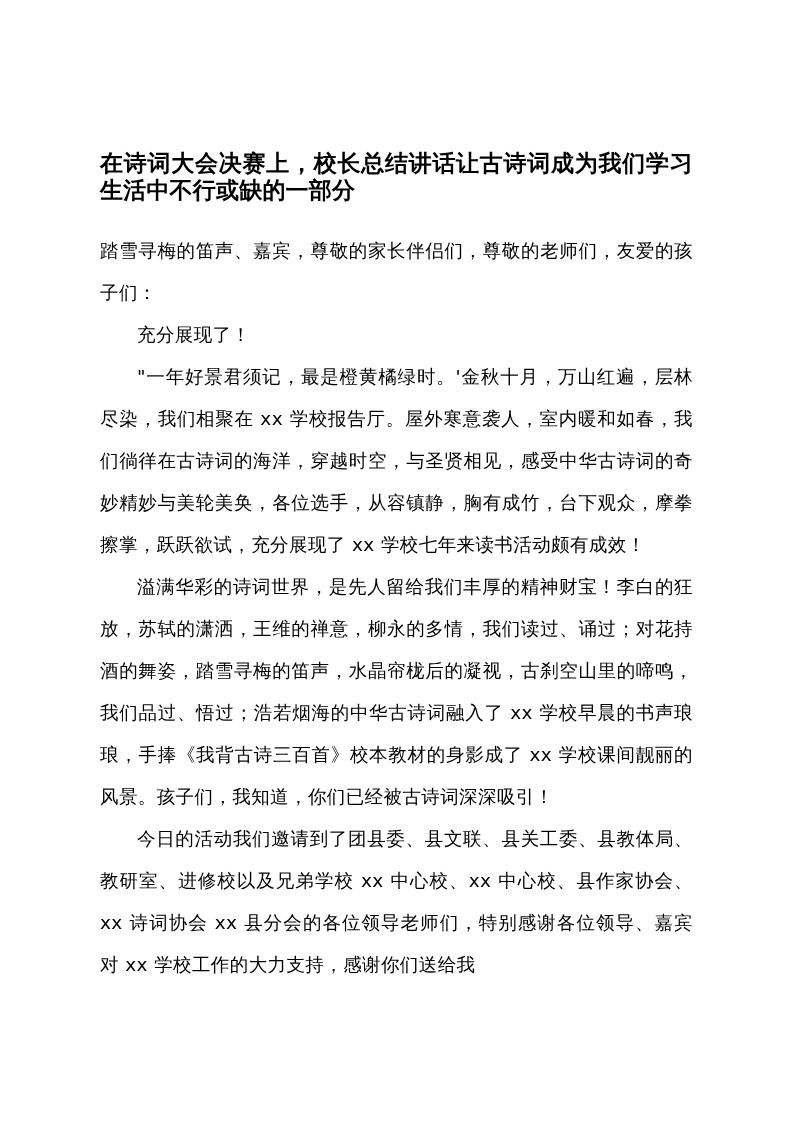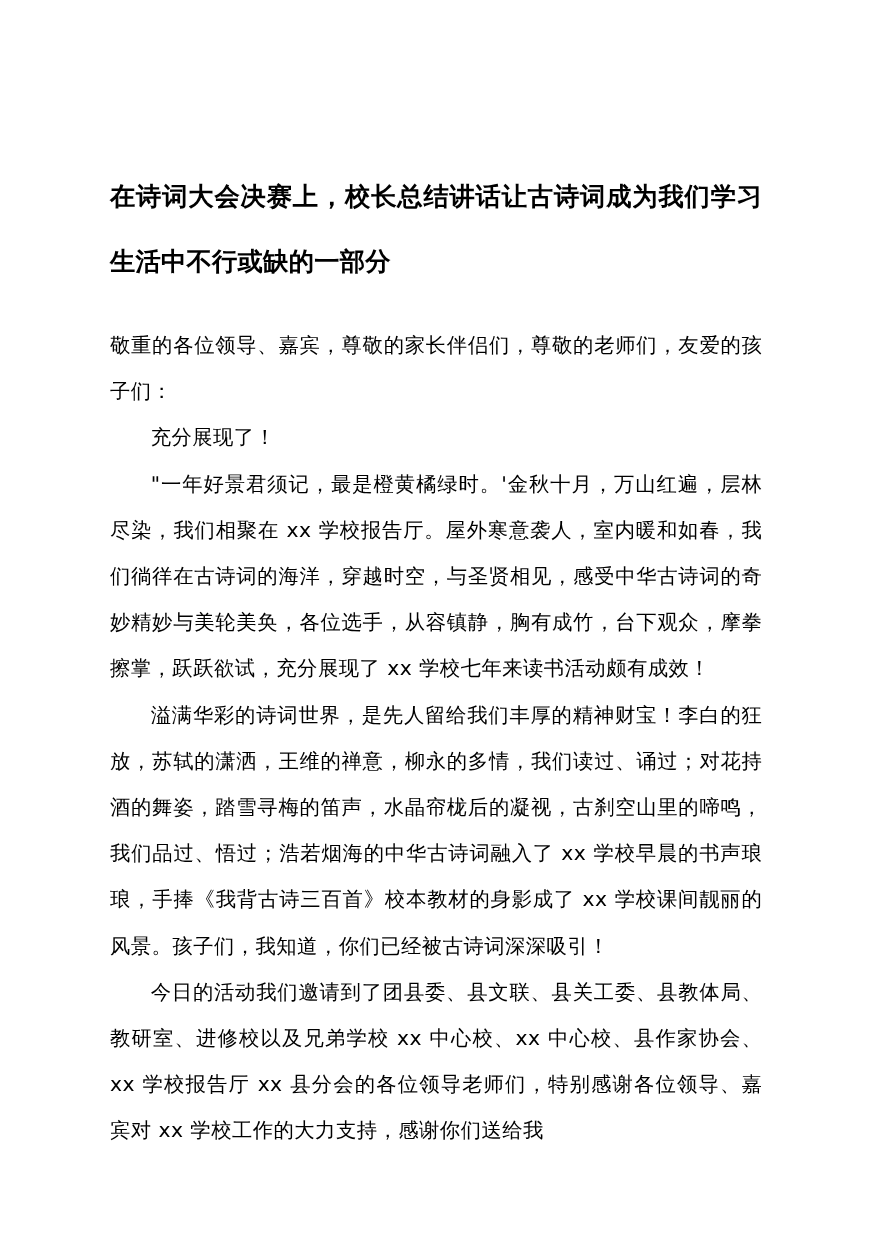--- a/index.html
+++ b/index.html
@@ -25,7 +25,7 @@
     font-family: "DejaVu Sans", "Liberation Sans", sans-serif;
     font-weight: bold;
     font-size: 23px;
-    line-height: 59px;
+    line-height: 27px;
     text-align: justify;
     text-justify: inter-ideograph;
     margin: 0 0 26px 0;

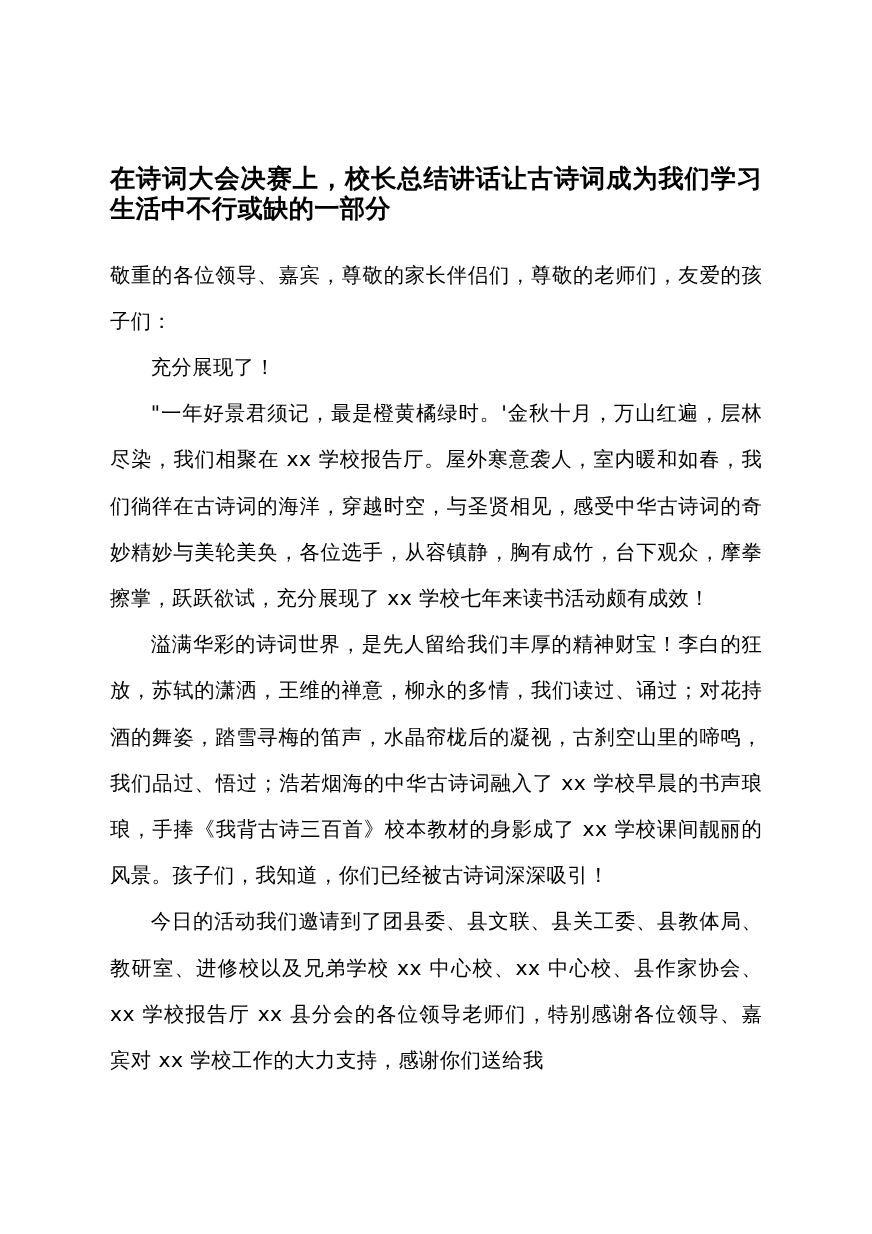--- a/index.html
+++ b/index.html
@@ -53,7 +53,7 @@
   <h1 class="doc-title">在诗词大会决赛上，校长总结讲话让古诗词成为我们学习生活中不行或缺的一部分</h1>
 
   <div class="body-text">
-    <p>敬重的各位领导、嘉宾，尊敬的家长伴侣们，尊敬的老师们，友爱的孩子们：</p>
+    <p>踏雪寻梅的笛声、嘉宾，尊敬的家长伴侣们，尊敬的老师们，友爱的孩子们：</p>
     <p class="indent">充分展现了！</p>
     <p class="indent">"一年好景君须记，最是橙黄橘绿时。'金秋十月，万山红遍，层林尽染，我们相聚在 xx 学校报告厅。屋外寒意袭人，室内暖和如春，我们徜徉在古诗词的海洋，穿越时空，与圣贤相见，感受中华古诗词的奇妙精妙与美轮美奂，各位选手，从容镇静，胸有成竹，台下观众，摩拳擦掌，跃跃欲试，充分展现了 xx 学校七年来读书活动颇有成效！</p>
     <p class="indent">溢满华彩的诗词世界，是先人留给我们丰厚的精神财宝！李白的狂放，苏轼的潇洒，王维的禅意，柳永的多情，我们读过、诵过；对花持酒的舞姿，踏雪寻梅的笛声，水晶帘栊后的凝视，古刹空山里的啼鸣，我们品过、悟过；浩若烟海的中华古诗词融入了 xx 学校早晨的书声琅琅，手捧《我背古诗三百首》校本教材的身影成了 xx 学校课间靓丽的风景。孩子们，我知道，你们已经被古诗词深深吸引！</p>

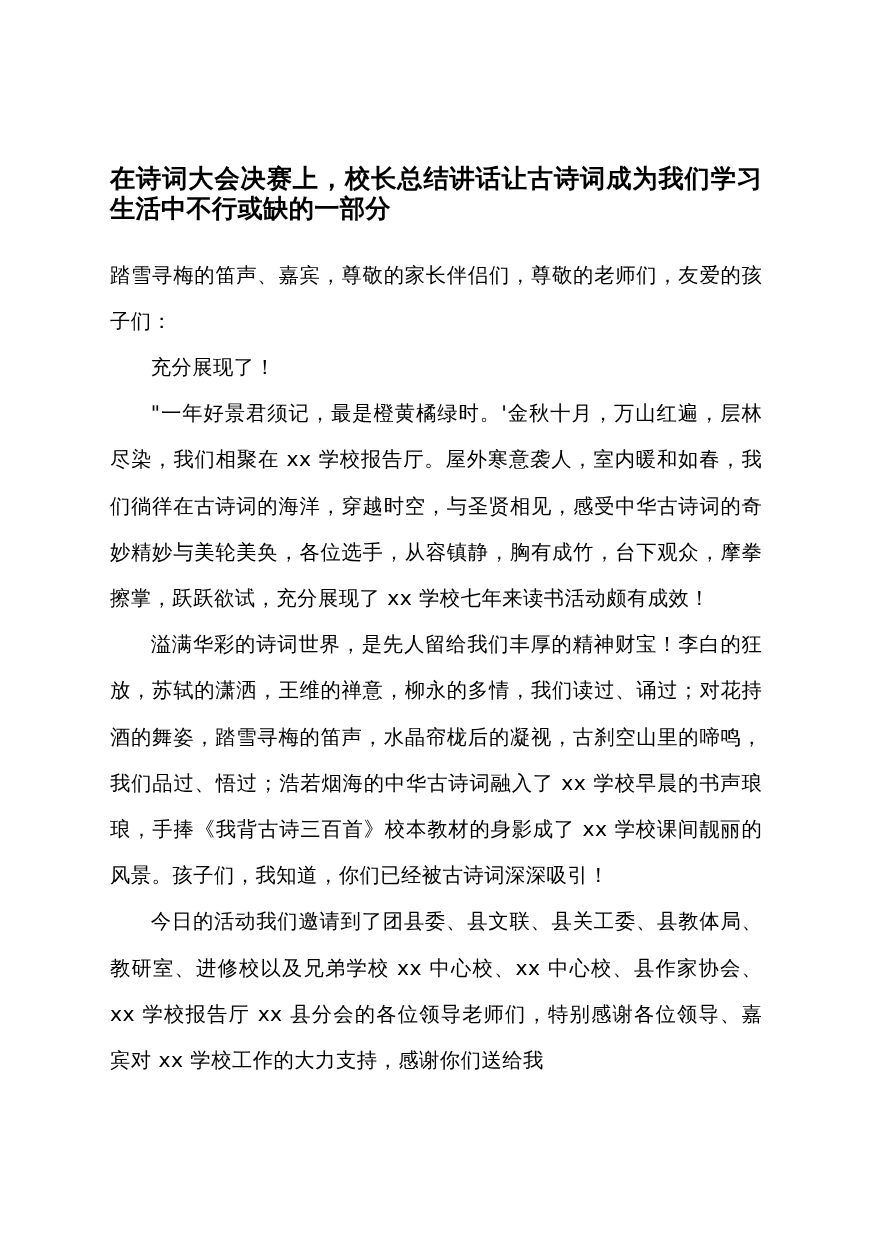--- a/index.html
+++ b/index.html
@@ -57,7 +57,7 @@
     <p class="indent">充分展现了！</p>
     <p class="indent">"一年好景君须记，最是橙黄橘绿时。'金秋十月，万山红遍，层林尽染，我们相聚在 xx 学校报告厅。屋外寒意袭人，室内暖和如春，我们徜徉在古诗词的海洋，穿越时空，与圣贤相见，感受中华古诗词的奇妙精妙与美轮美奂，各位选手，从容镇静，胸有成竹，台下观众，摩拳擦掌，跃跃欲试，充分展现了 xx 学校七年来读书活动颇有成效！</p>
     <p class="indent">溢满华彩的诗词世界，是先人留给我们丰厚的精神财宝！李白的狂放，苏轼的潇洒，王维的禅意，柳永的多情，我们读过、诵过；对花持酒的舞姿，踏雪寻梅的笛声，水晶帘栊后的凝视，古刹空山里的啼鸣，我们品过、悟过；浩若烟海的中华古诗词融入了 xx 学校早晨的书声琅琅，手捧《我背古诗三百首》校本教材的身影成了 xx 学校课间靓丽的风景。孩子们，我知道，你们已经被古诗词深深吸引！</p>
-    <p class="indent">今日的活动我们邀请到了团县委、县文联、县关工委、县教体局、教研室、进修校以及兄弟学校 xx 中心校、xx 中心校、县作家协会、xx 学校报告厅 xx 县分会的各位领导老师们，特别感谢各位领导、嘉宾对 xx 学校工作的大力支持，感谢你们送给我</p>
+    <p class="indent">今日的活动我们邀请到了团县委、县文联、县关工委、县教体局、教研室、进修校以及兄弟学校 xx 中心校、xx 中心校、县作家协会、xx 诗词协会 xx 县分会的各位领导老师们，特别感谢各位领导、嘉宾对 xx 学校工作的大力支持，感谢你们送给我</p>
   </div>
 
 </div>

